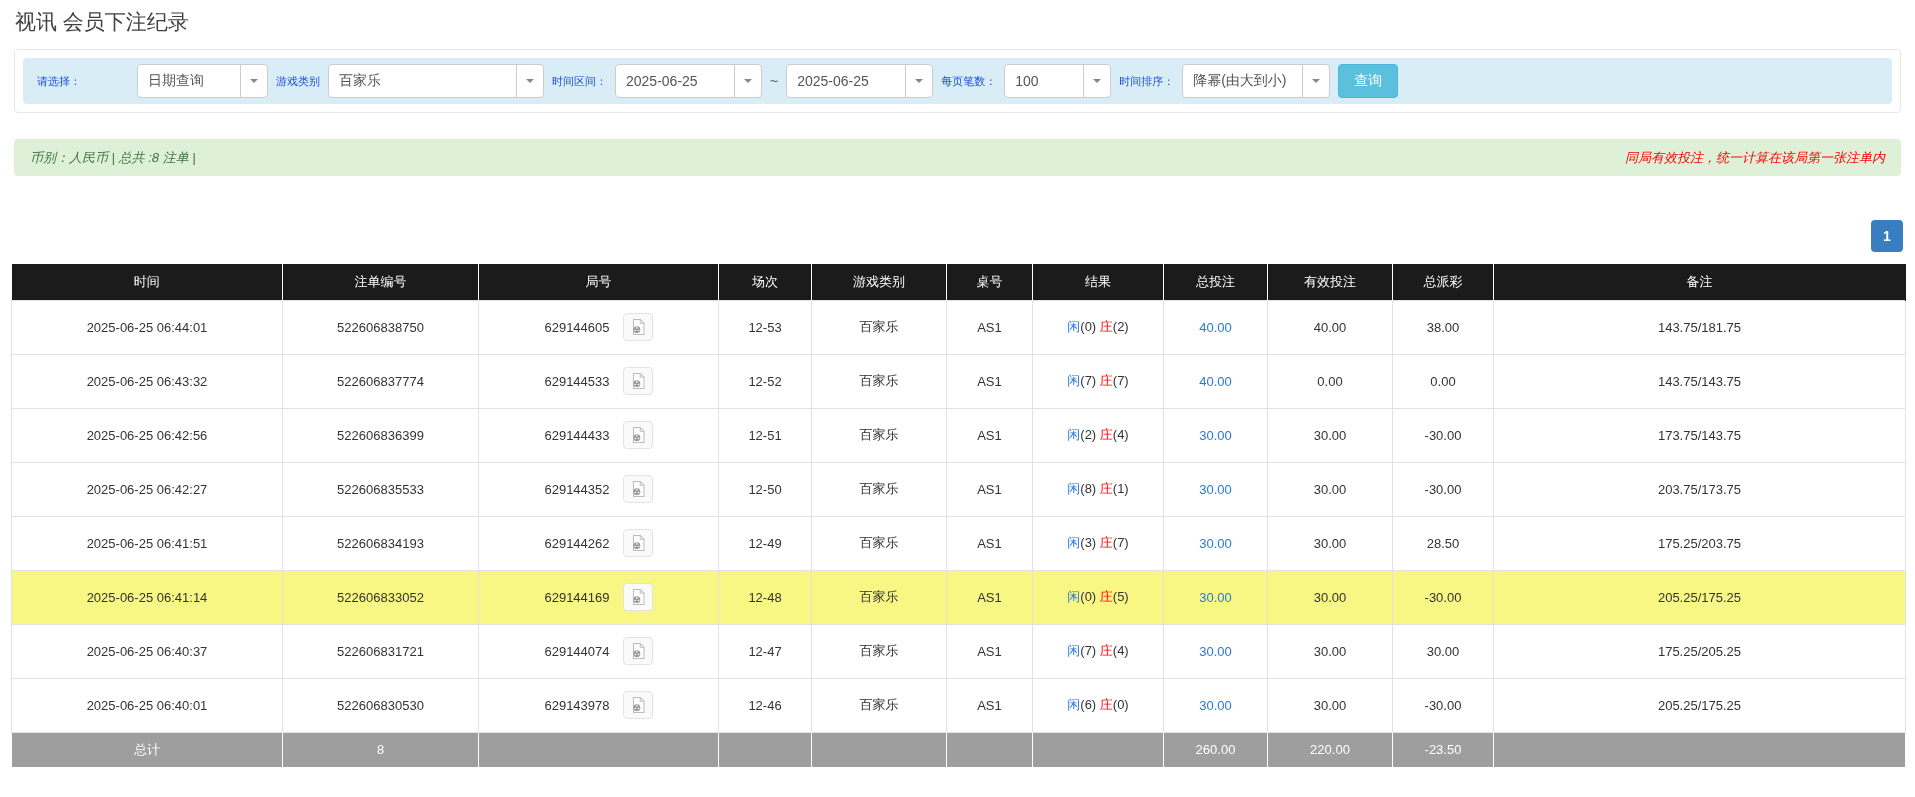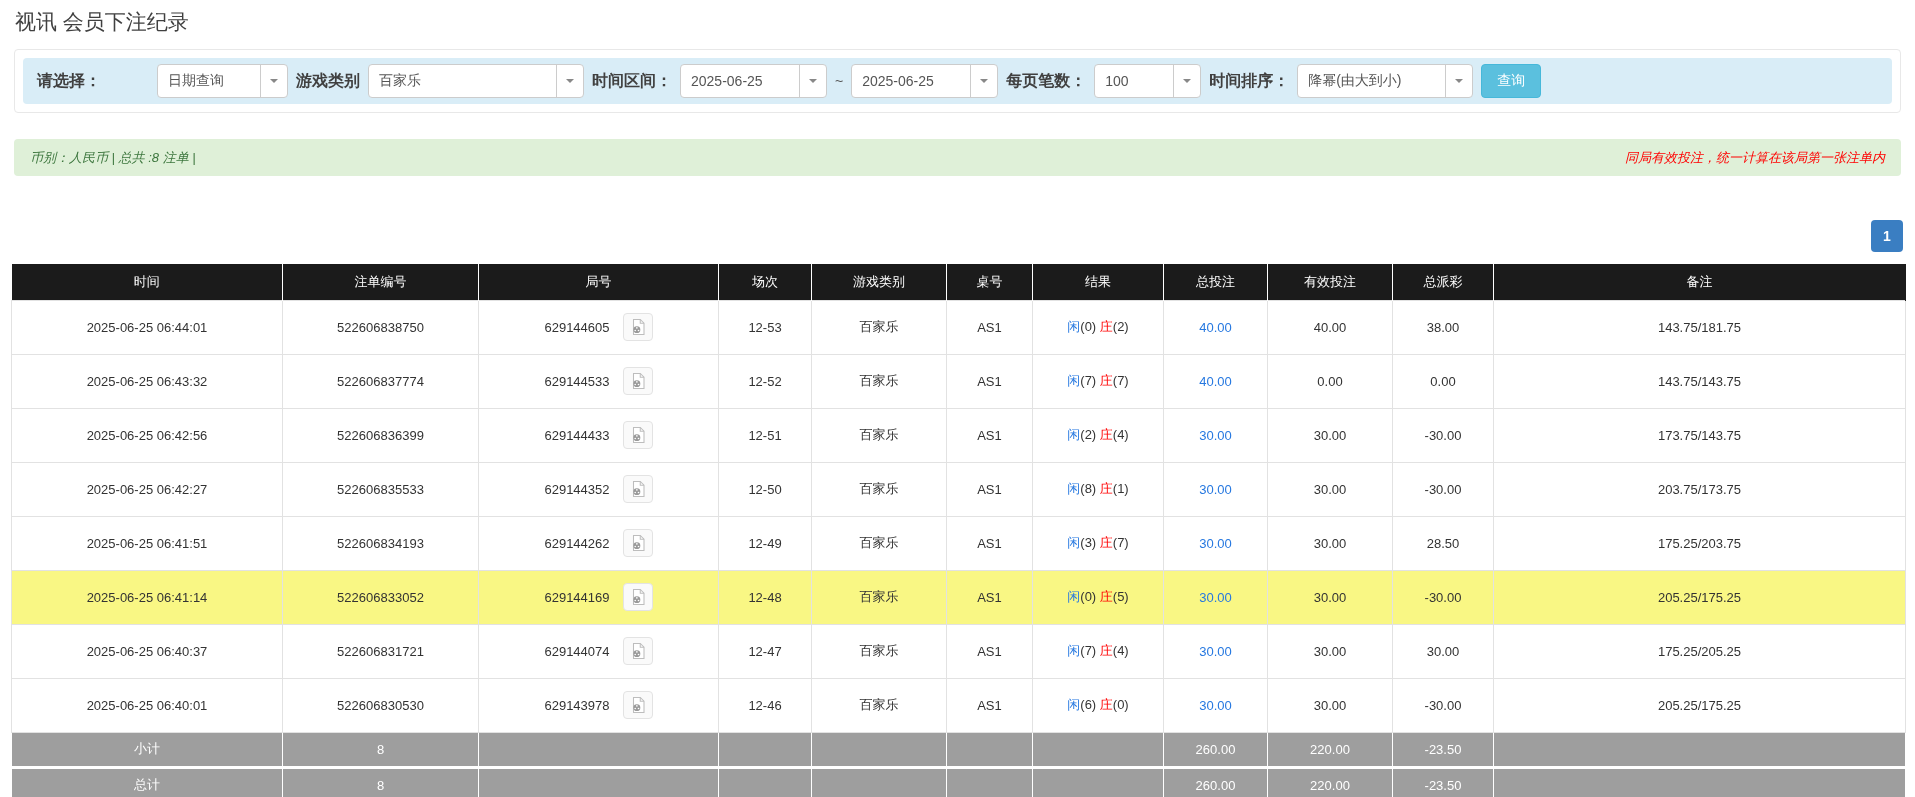--- a/index.html
+++ b/index.html
@@ -11,7 +11,7 @@
   
   .filter-panel { border:1px solid #e8e8e8; border-radius:4px; padding:8px; margin:0 3px 26px 3px; background:#fff; }
   .filter-bar { background:#d9edf7; border-radius:4px; padding:6px 14px; display:flex; align-items:center; gap:8px; height:46px; }
-  .flabel { font-size:16px; font-weight:bold; color:#404040; white-space:nowrap; }
+  .flabel { font-size:11px; font-weight:normal; color:#1d4ed8; white-space:nowrap; }
   .sel { display:flex; align-items:center; background:#fff; border:1px solid #ccc; border-radius:4px; height:34px; cursor:pointer; }
   .sel-val { padding:0 10px; flex:1; font-size:14px; color:#555; white-space:nowrap; overflow:hidden; }
   .sel-caret { width:27px; align-self:stretch; border-left:1px solid #ccc; display:flex; align-items:center; justify-content:center; }

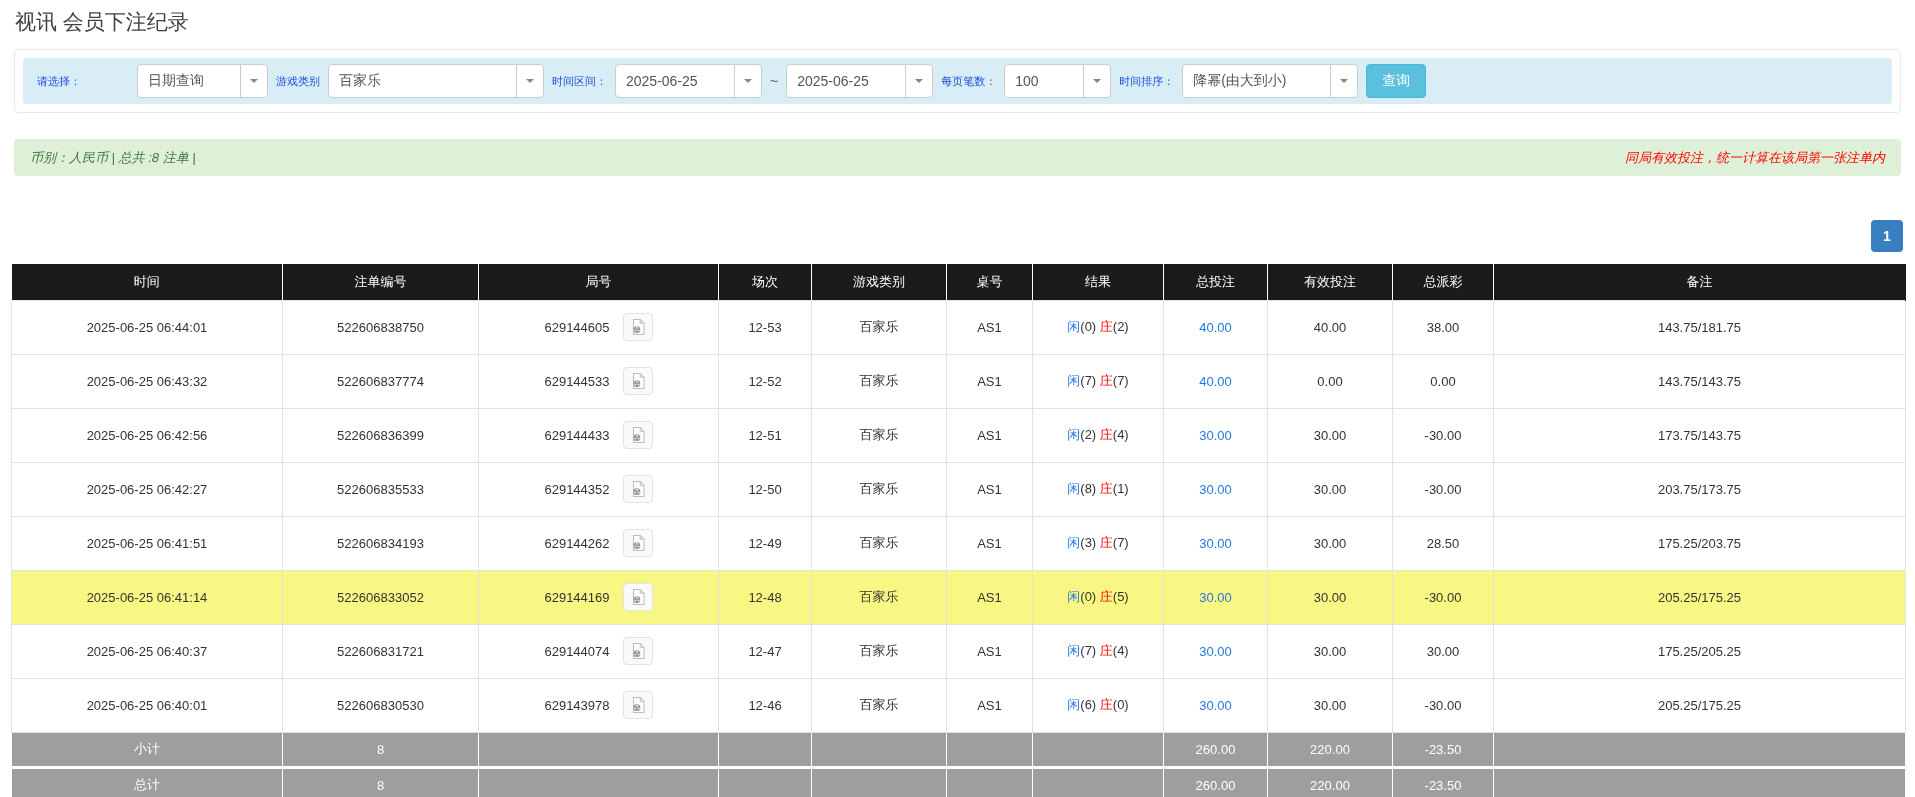--- a/index.html
+++ b/index.html
@@ -16,7 +16,7 @@
   .sel-val { padding:0 10px; flex:1; font-size:14px; color:#555; white-space:nowrap; overflow:hidden; }
   .sel-caret { width:27px; align-self:stretch; border-left:1px solid #ccc; display:flex; align-items:center; justify-content:center; }
   .sel-caret::after { content:''; border:4px solid transparent; border-top-color:#888; margin-top:4px; }
-  .w-query { width:131px;margin-left:48px; } .w-game { width:216px; } .w-date { width:147px; } .w-size { width:107px; } .w-sort { width:176px; }
+  .w-query { width:131px;margin-left:48px; } .w-game { width:216px; } .w-date { width:147px; } .w-size { width:107px; } .w-sort { width:148px; }
   .tilde { font-size:14px; color:#555; }
   .btn-query { background:#5bc0de; border:1px solid #46b8da; color:#fff; border-radius:4px; height:34px; padding:0 15px; font-size:14px; cursor:pointer; font-family:inherit; }
 

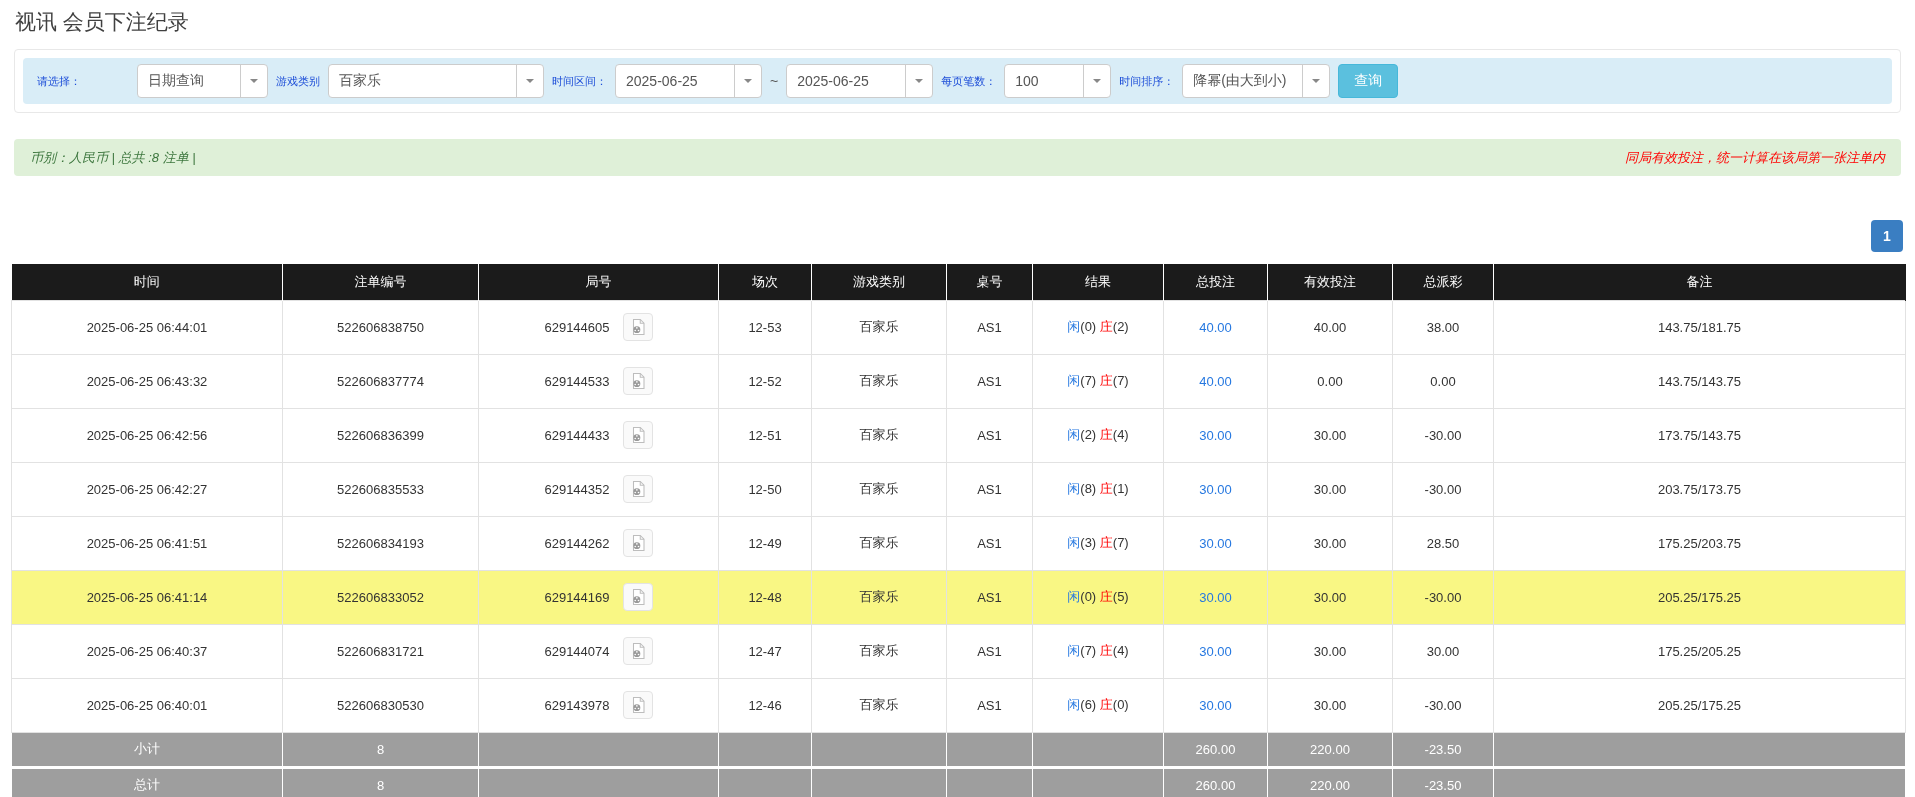--- a/index.html
+++ b/index.html
@@ -372,19 +372,6 @@
     </tbody>
   <tfoot>
     <tr>
-      <td>小计</td>
-      <td>8</td>
-      <td></td>
-        <td></td>
-        <td></td>
-      <td></td>
-        <td></td>
-      <td>260.00</td>
-      <td>220.00</td>
-      <td class="neg">-23.50</td>
-      <td></td>
-    </tr>
-    <tr>
       <td>总计</td>
       <td>8</td>
       <td></td>

